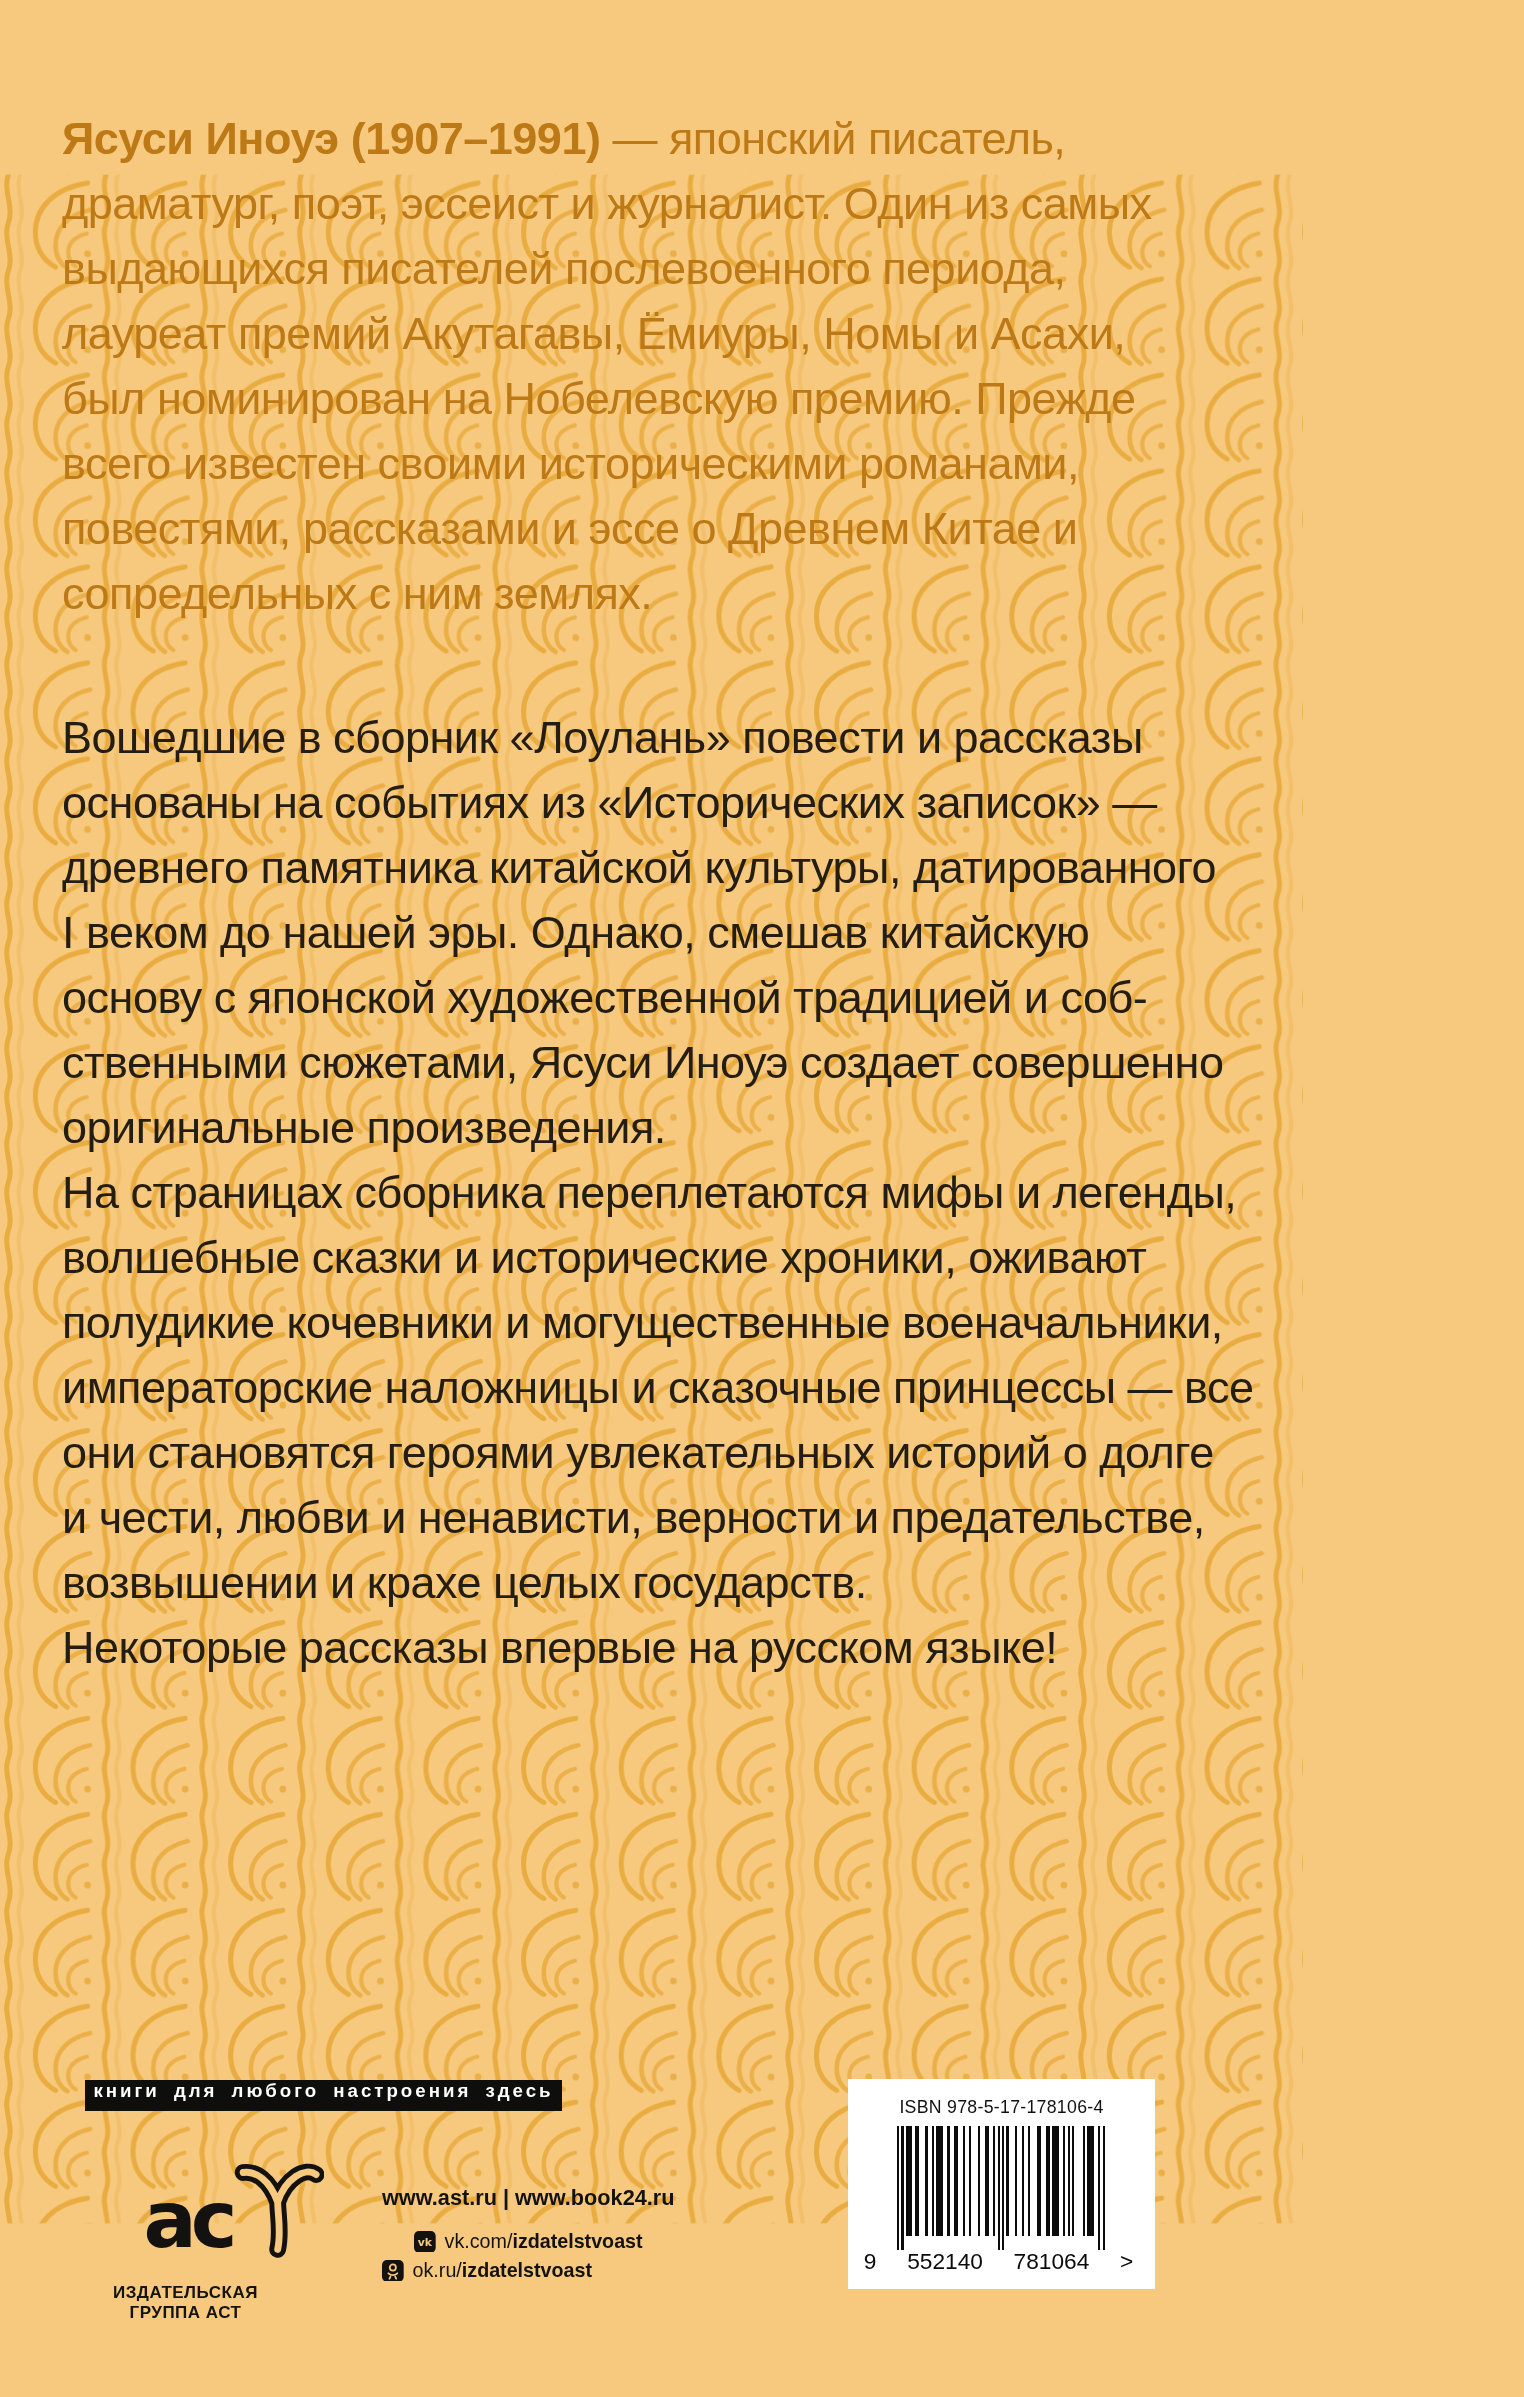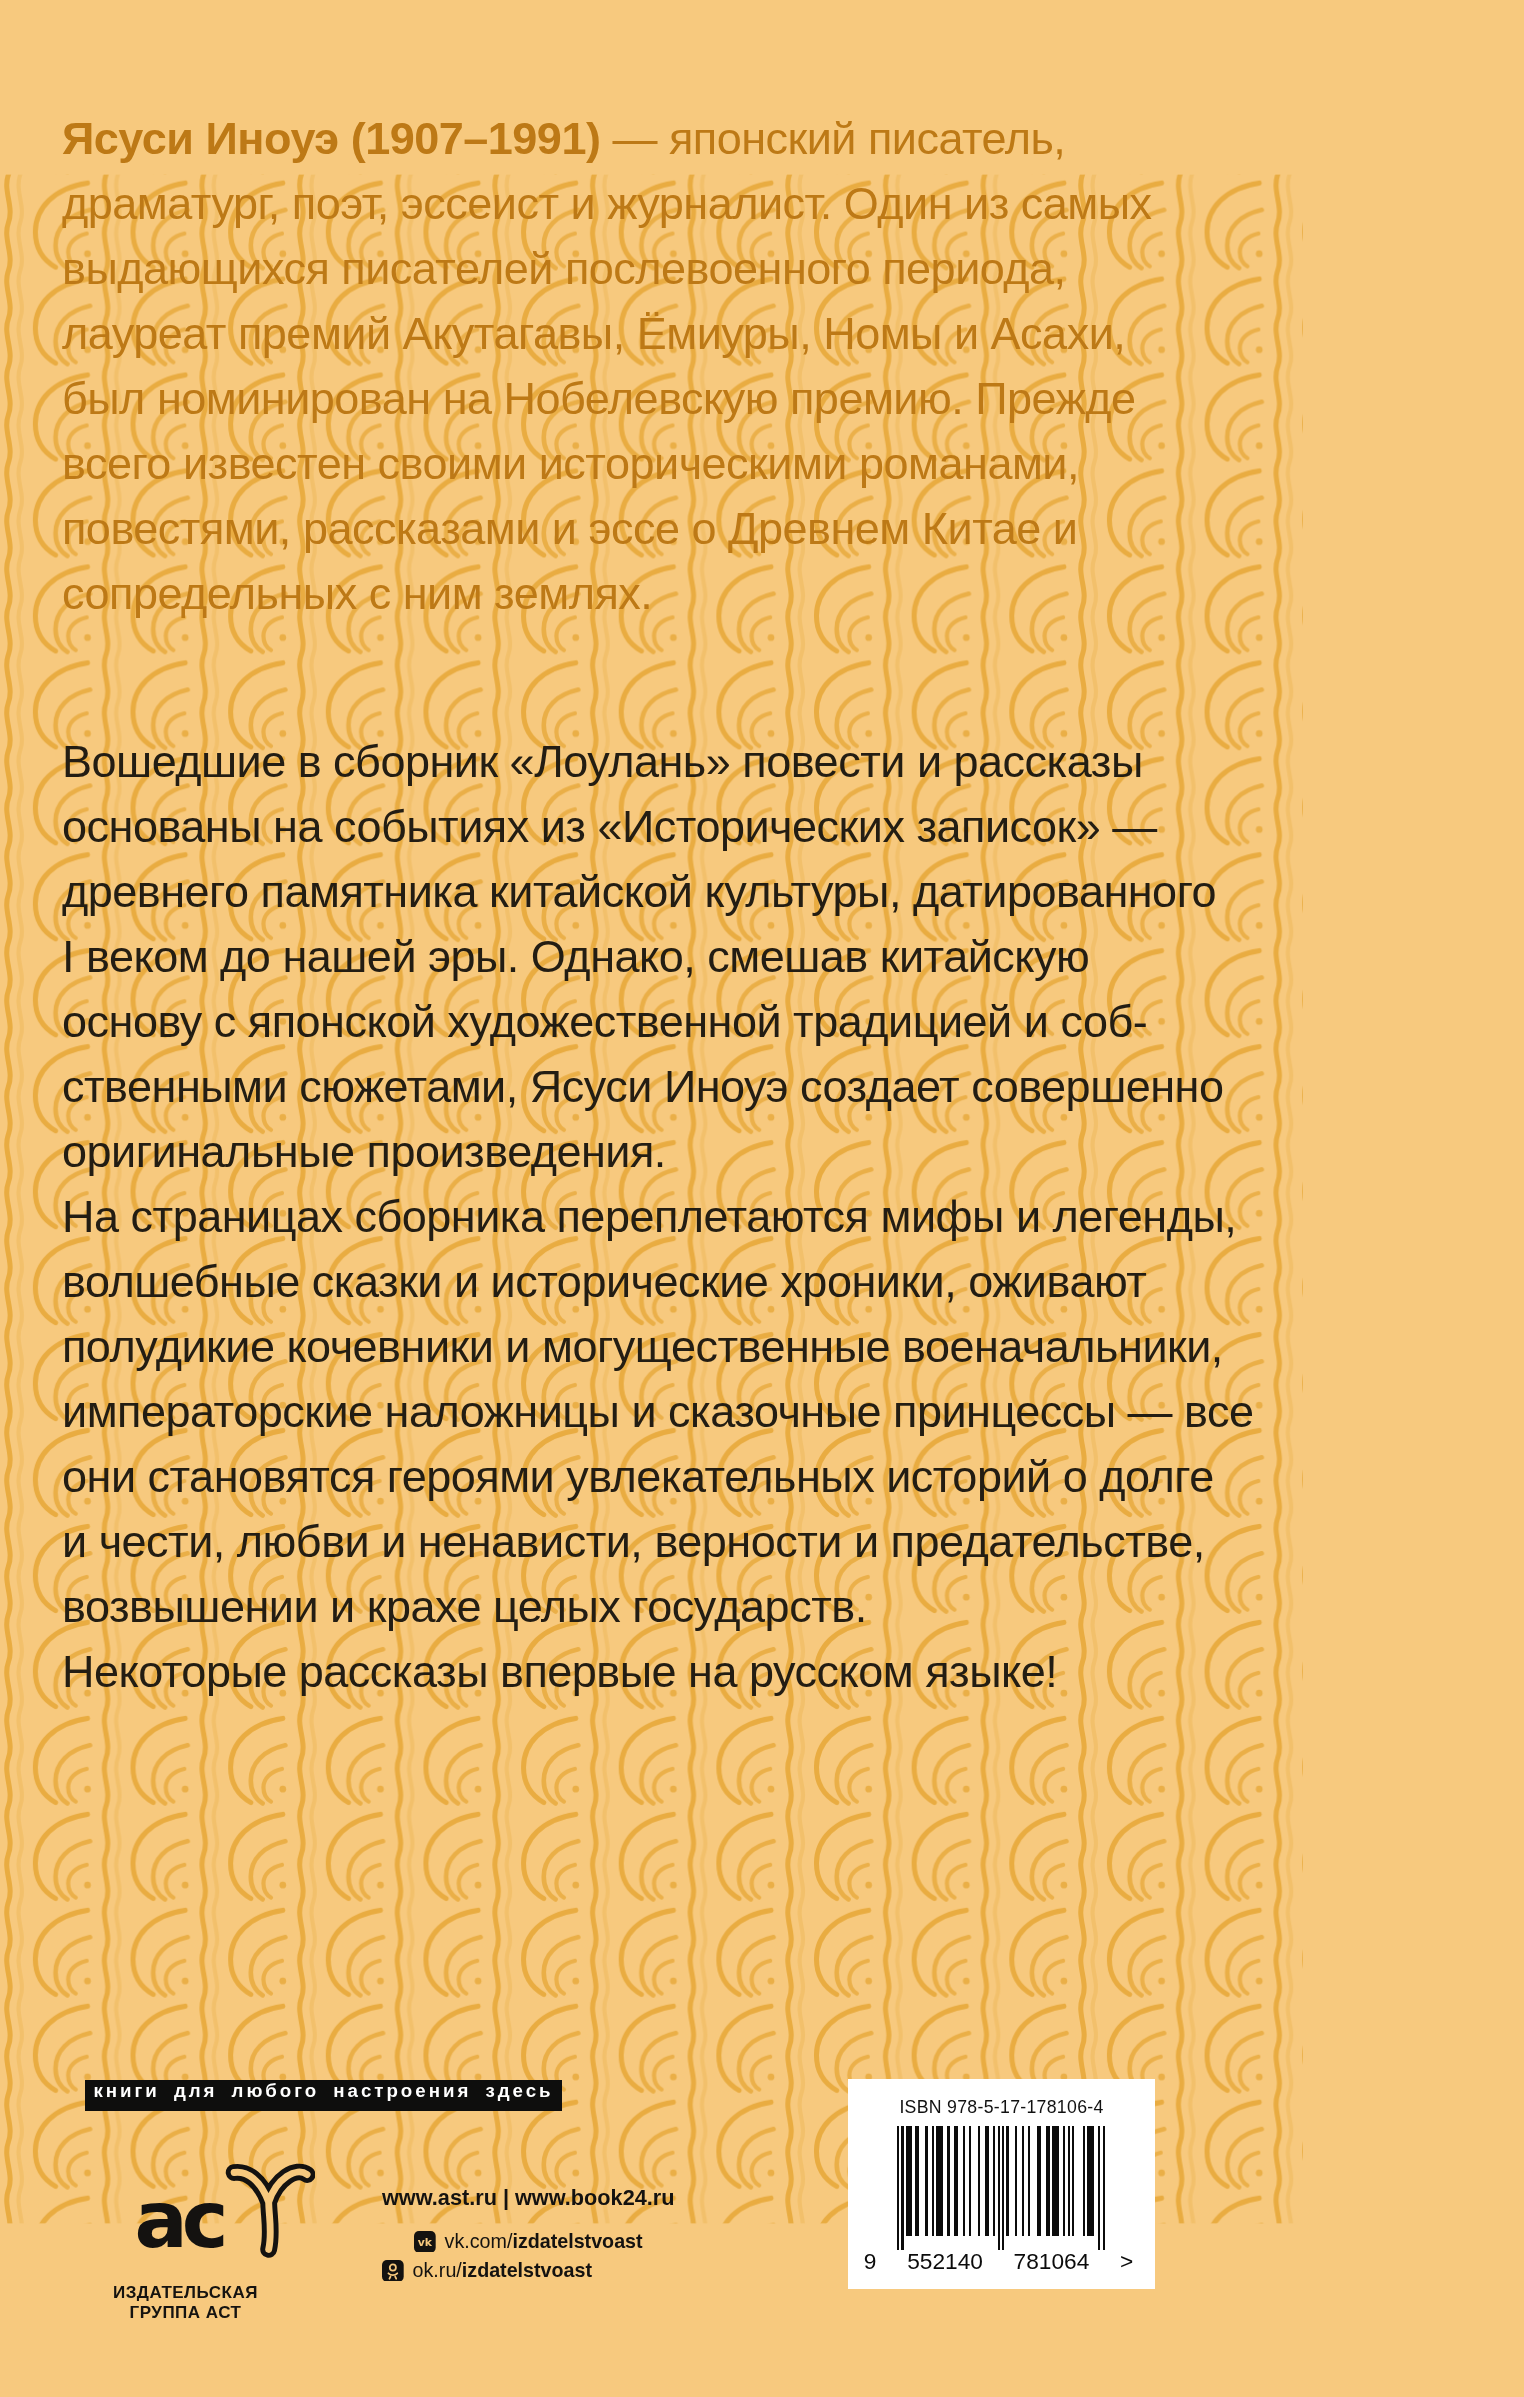--- a/index.html
+++ b/index.html
@@ -28,7 +28,7 @@
          color:var(--accent-text);font-size:45px;line-height:65px;letter-spacing:-0.5px;}
   .intro .name{font-weight:bold;}
   .desc{position:absolute;left:62px;right:29.6px;top:705px;
-        color:var(--dark-text);font-size:45px;line-height:65px;letter-spacing:-0.5px;margin-top:24px;}
+        color:var(--dark-text);font-size:45px;line-height:65px;letter-spacing:-0.5px;}
 
   .banner{position:absolute;left:85px;top:2080px;width:477px;height:30.5px;background:var(--bar-bg);
           display:flex;align-items:flex-start;justify-content:center;}

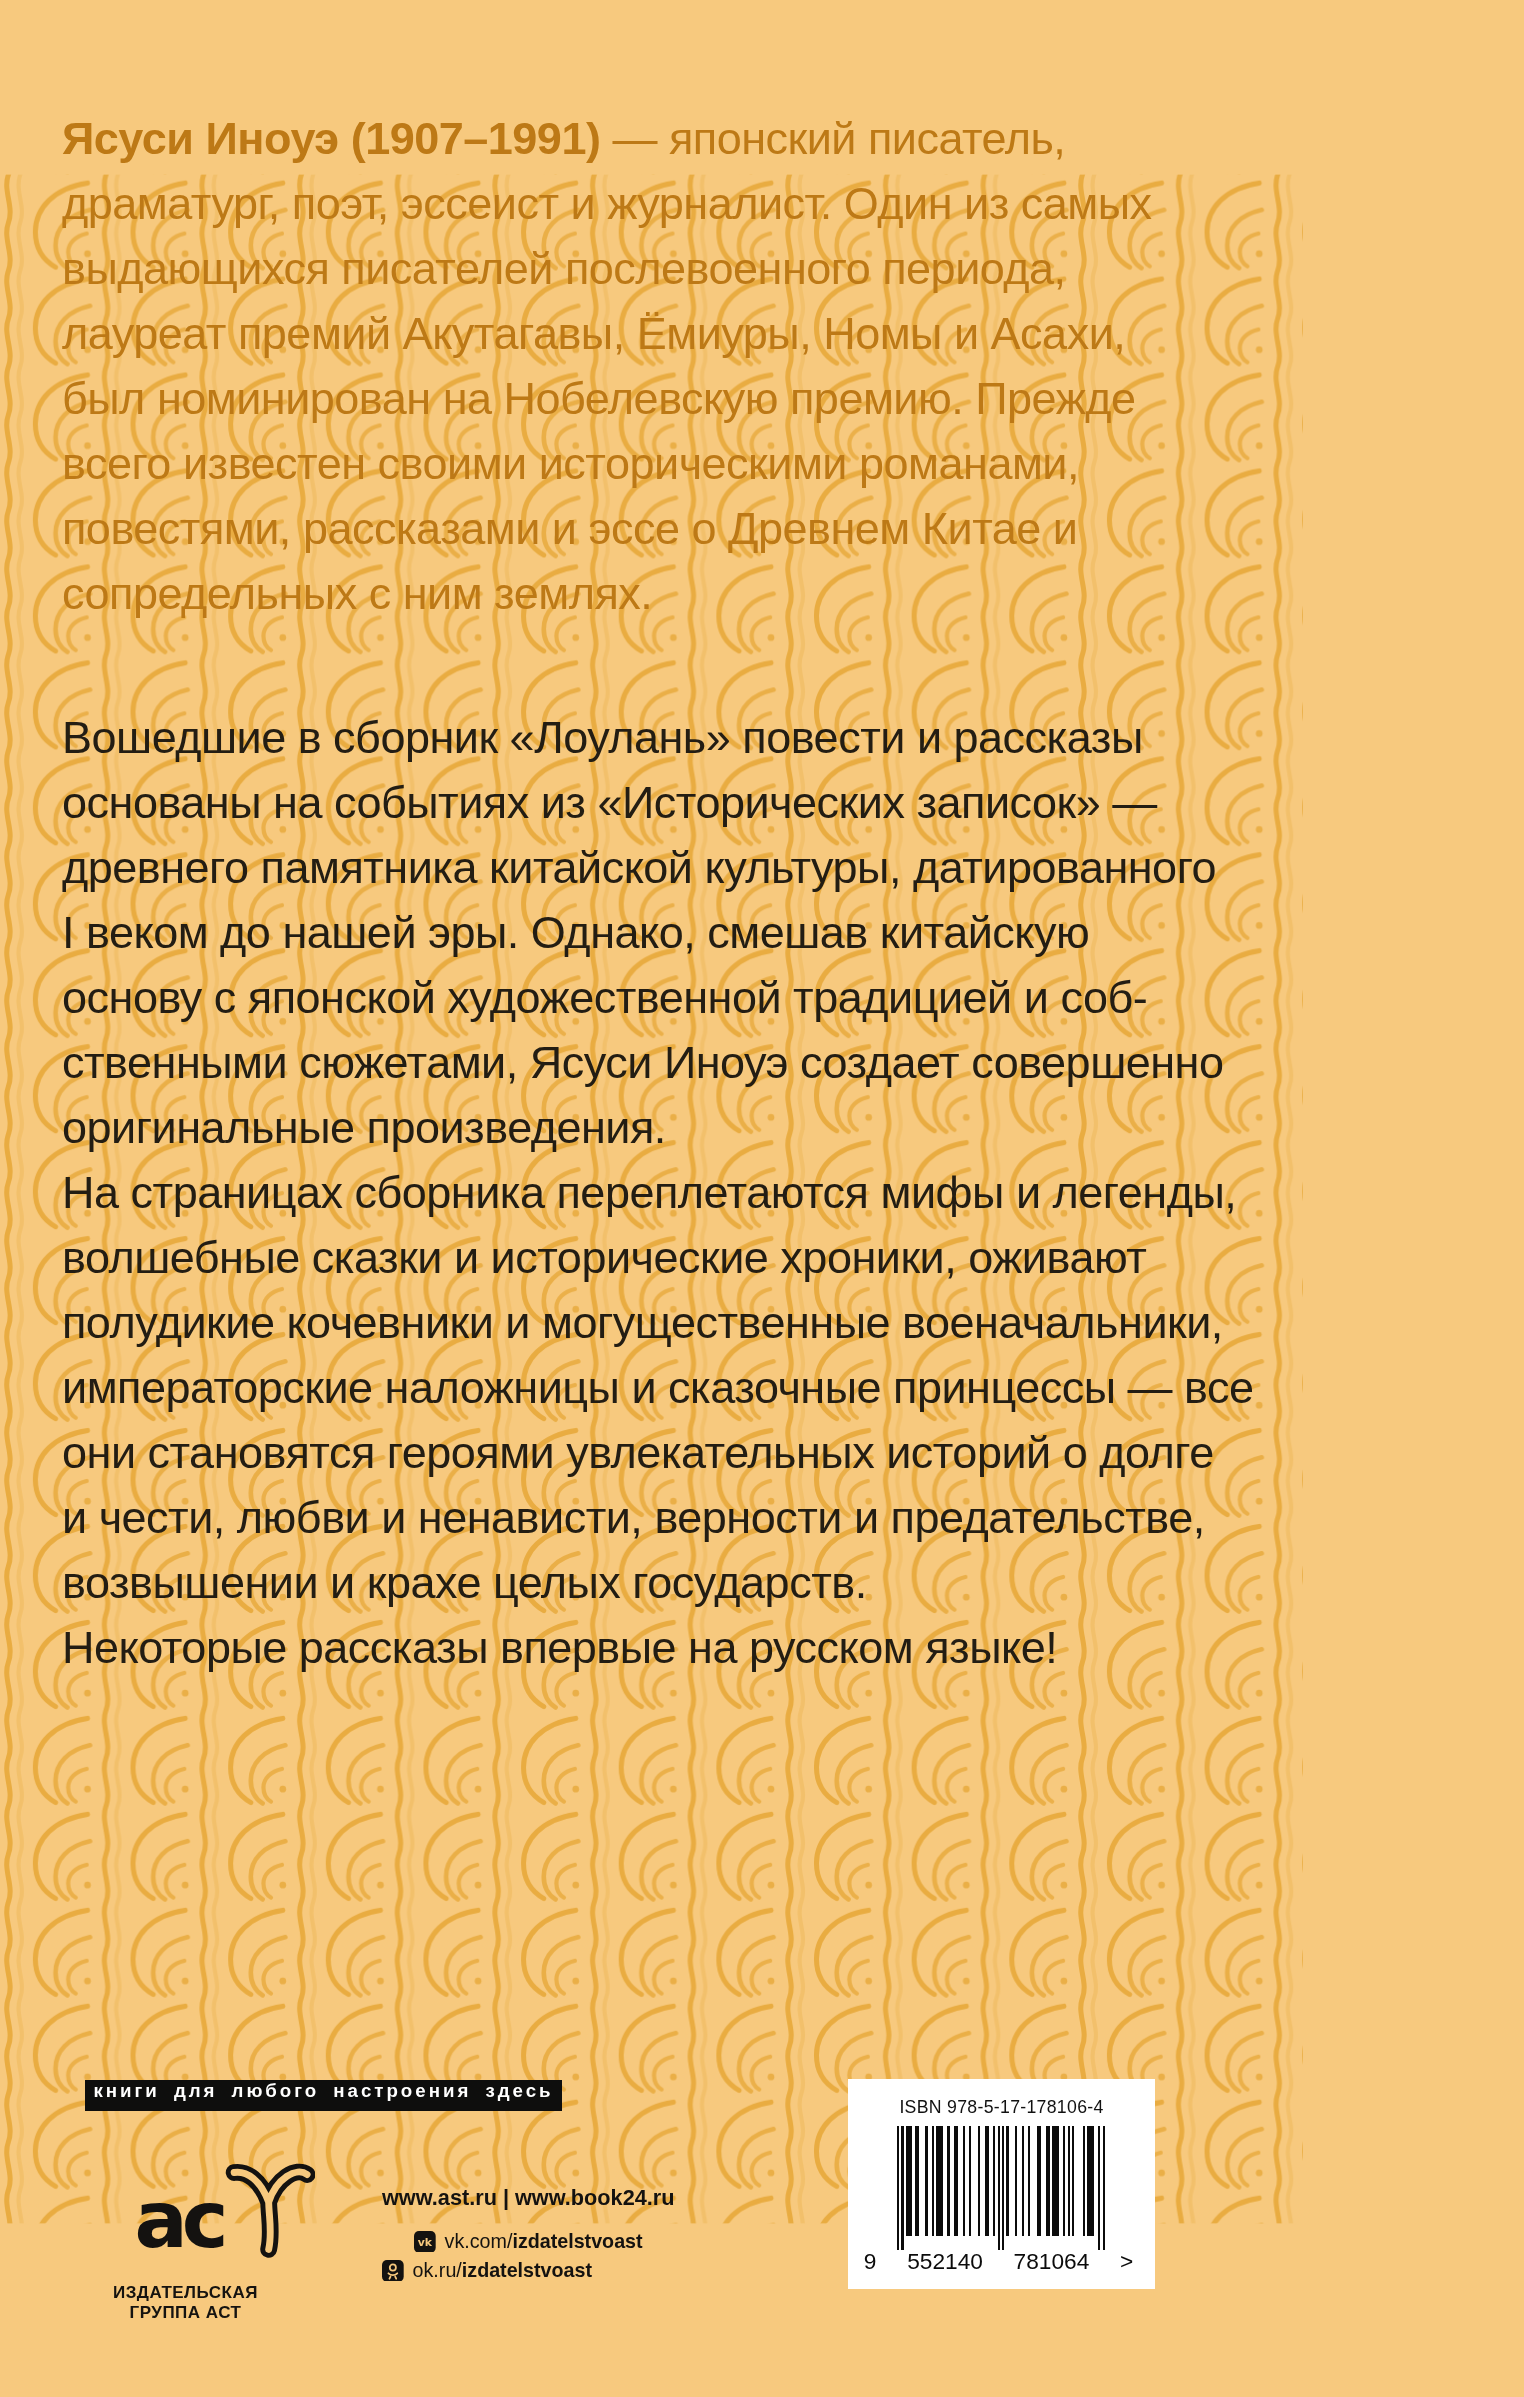--- a/index.html
+++ b/index.html
@@ -34,7 +34,7 @@
           display:flex;align-items:flex-start;justify-content:center;}
   .banner span{color:var(--bar-text);font-weight:bold;font-size:18.7px;letter-spacing:3px;word-spacing:5.9px;}
 
-  .logo{position:absolute;left:103px;top:2147px;width:212px;height:126px;}
+  .logo{position:absolute;left:112px;top:2147px;width:212px;height:126px;}
   .logo-caption{position:absolute;left:77px;top:2283px;width:217px;text-align:center;
                 color:#151310;font-weight:bold;font-size:17px;letter-spacing:0.5px;}
 

